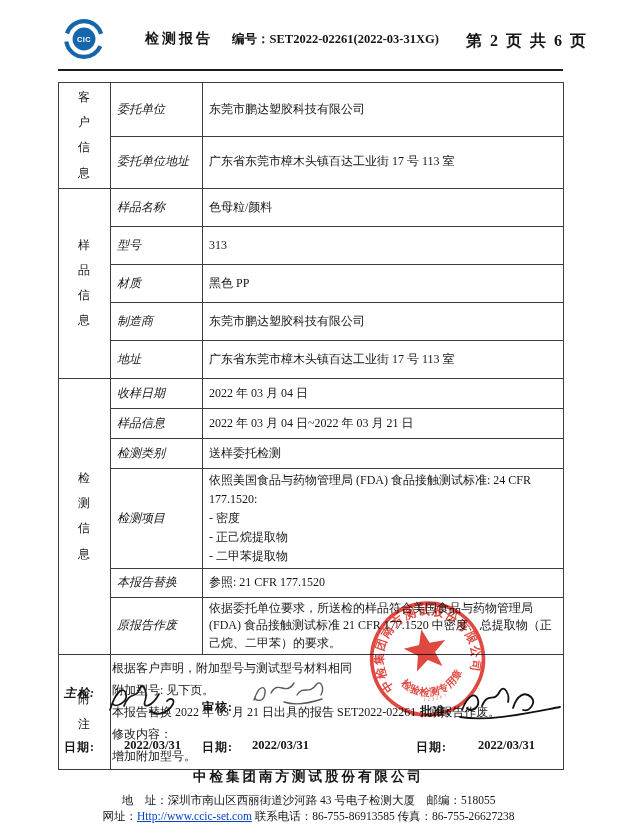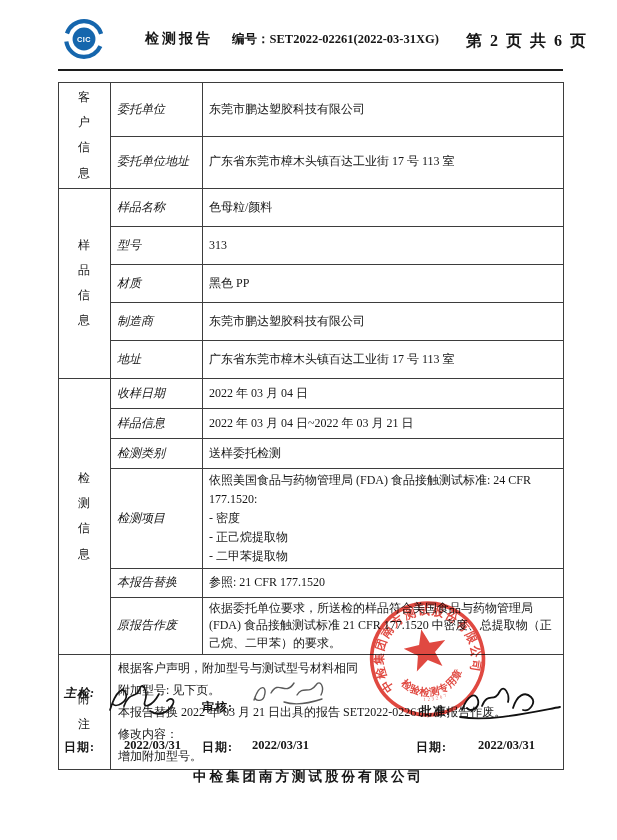--- a/index.html
+++ b/index.html
@@ -152,7 +152,7 @@
     <td class="grp" style="height:110px;">
           <div class="grp-txt">附注</div>
         </td>
-    <td class="val notes-cell" colspan="2" style="padding-left:7px;">
+    <td class="val notes-cell" colspan="2" style="padding-left:1px;">
       <span class="ln">根据客户声明，附加型号与测试型号材料相同</span>
       <span class="ln">附加型号: 见下页。</span>
       <span class="ln">本报告替换 2022 年 03 月 21 日出具的报告 SET2022-02261，原报告作废。</span>

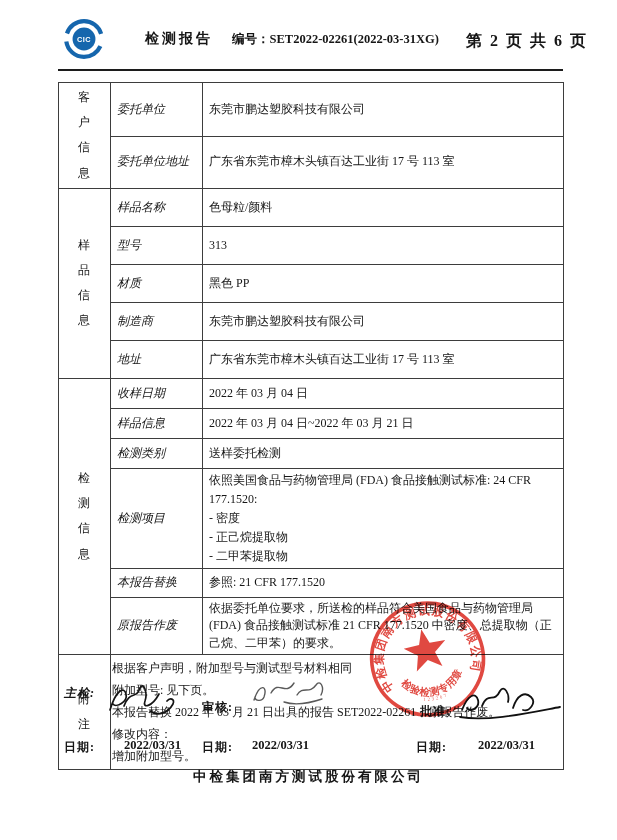--- a/index.html
+++ b/index.html
@@ -208,6 +208,7 @@
 
 <div class="abs footer">
   <div class="f-company">中检集团南方测试股份有限公司</div>
+  <div class="f-line">地　址：深圳市南山区西丽街道沙河路 43 号电子检测大厦　邮编：518055</div>
 </div>
 
 </body></html>

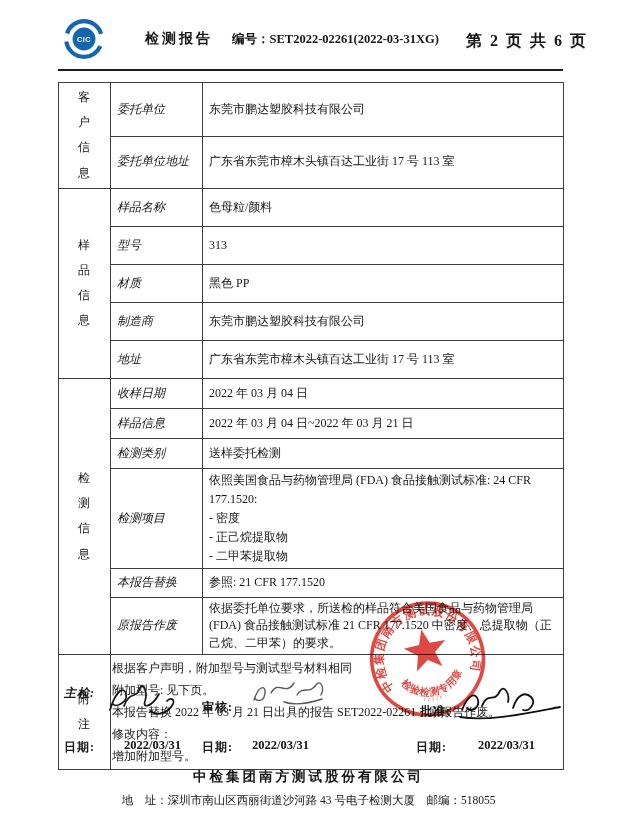--- a/index.html
+++ b/index.html
@@ -209,6 +209,10 @@
 <div class="abs footer">
   <div class="f-company">中检集团南方测试股份有限公司</div>
   <div class="f-line">地　址：深圳市南山区西丽街道沙河路 43 号电子检测大厦　邮编：518055</div>
+  <div class="f-line">
+    <span>网址：</span><a class="f-link" href="#">Http://www.ccic-set.com</a>
+    <span>联系电话：86-755-86913585 传真：86-755-26627238</span>
+  </div>
 </div>
 
 </body></html>

